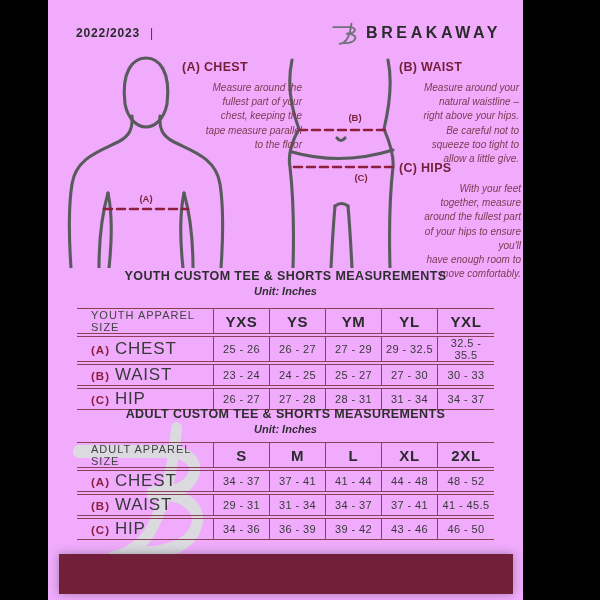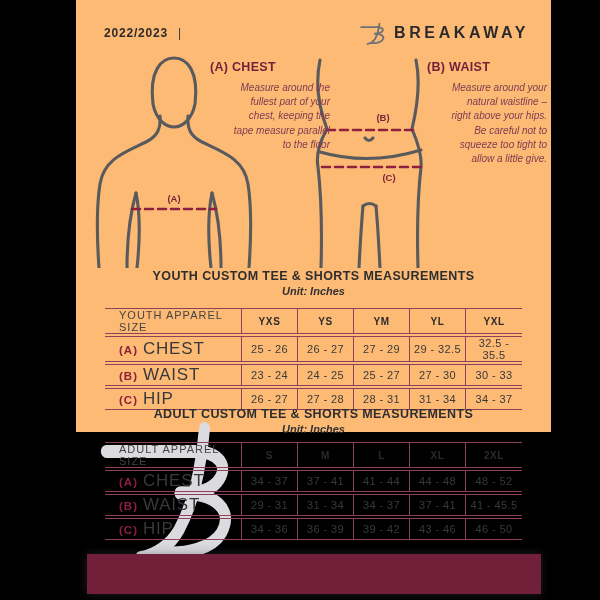--- a/index.html
+++ b/index.html
@@ -7,7 +7,7 @@
   body { background:#000; font-family:"Liberation Sans", sans-serif; position:relative; overflow:hidden; }
 
   .canvas { position:absolute; inset:0; background:#000; }
-  .flyer { position:absolute; left:76px; top:0; width:475px; height:432px; background:#fdba74; }
+  .flyer { position:absolute; left:48px; top:0; width:475px; height:600px; background:#f0abfc; }
 
   
   .brand-header { position:absolute; left:28px; right:22px; top:20px; height:26px;

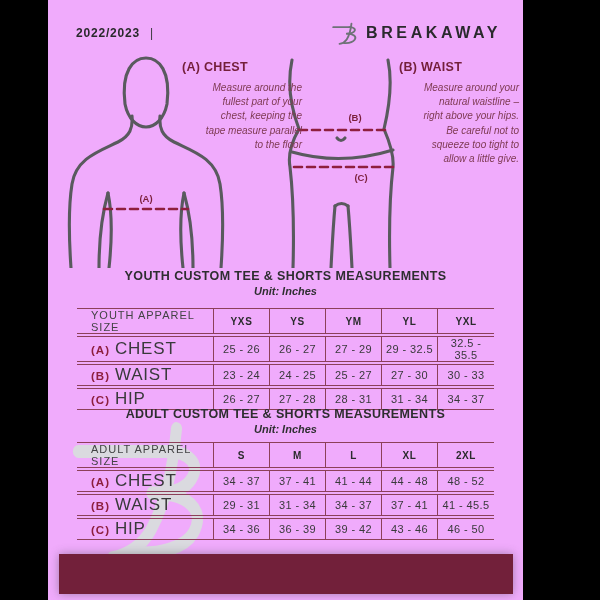--- a/index.html
+++ b/index.html
@@ -125,6 +125,16 @@
 squeeze too tight to
 allow a little give.</div>
     </div>
+    <div class="mblock c">
+      <div class="mhead">(C) HIPS</div>
+      <div class="mbody">With your feet
+together, measure
+around the fullest part
+of your hips to ensure
+you'll
+have enough room to
+move comfortably.</div>
+    </div>
 
     <svg class="watermark" width="145" height="152" viewBox="0 0 34 30" preserveAspectRatio="none">
       <path d="M1.5,7 L22,7"></path>

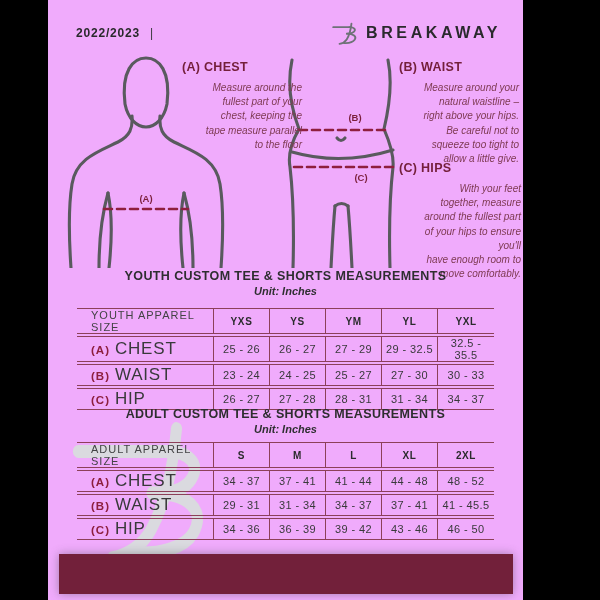--- a/index.html
+++ b/index.html
@@ -47,7 +47,7 @@
   table.size-table tr.head td { height:22px; }
   table.size-table td + td { border-left:1px solid #8D4059; }
   td.lab { padding-left:14px; font-size:11px; letter-spacing:1px; color:#434345; }
-  td.sz  { font-weight:700; font-size:10px; text-align:center; letter-spacing:0.6px; color:#2B2B2D;margin-top:14px; }
+  td.sz  { font-weight:700; font-size:15px; text-align:center; letter-spacing:0.6px; color:#2B2B2D;margin-top:14px; }
   td.val { text-align:center; font-size:11px; letter-spacing:0.4px; color:#39393B; }
   .pfx   { font-weight:700; color:#8D1F3E; margin-right:5px; font-size:11.5px; }
   .rname { font-size:17px; color:#39393B; letter-spacing:0.8px; }

